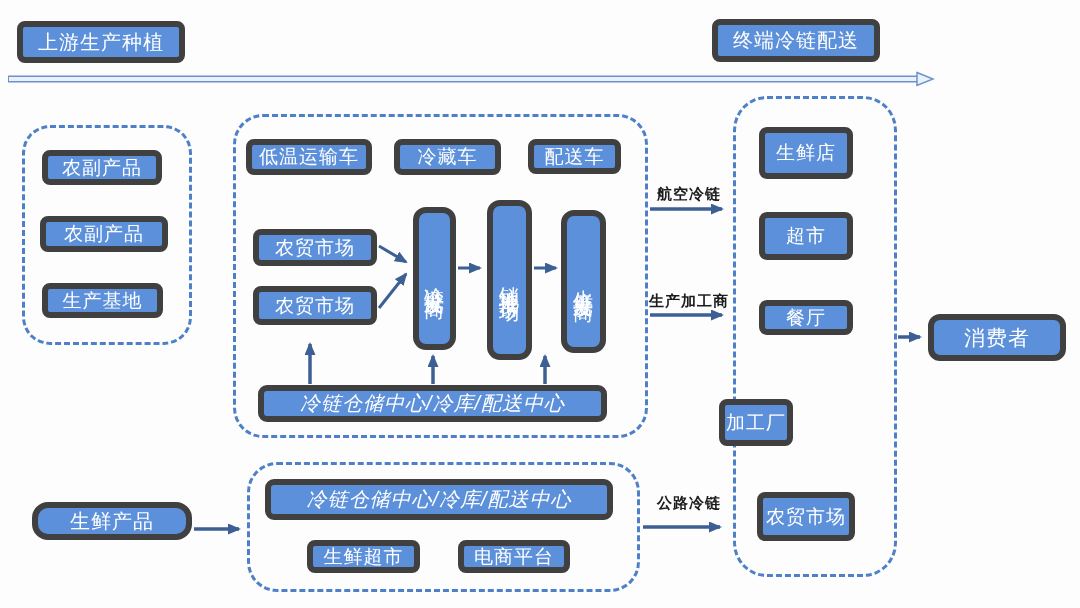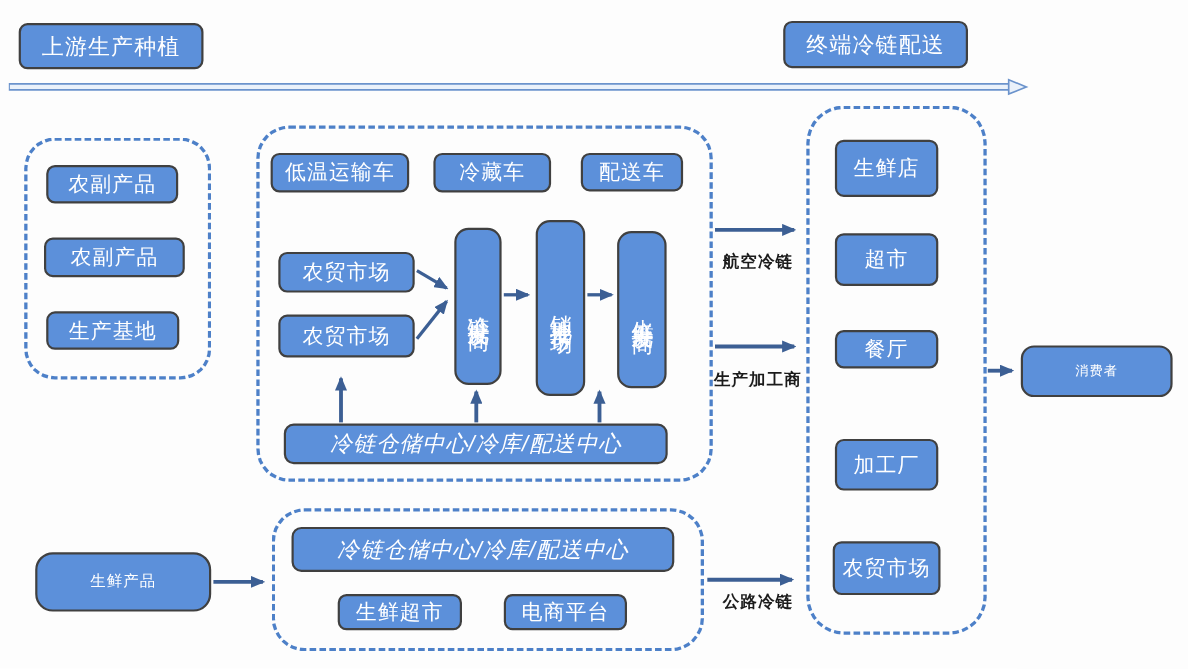--- a/index.html
+++ b/index.html
@@ -9,7 +9,7 @@
   }
   .node{
     position:absolute;display:flex;align-items:center;justify-content:center;
-    background:#5c90da;border:2px solid #404040;border-radius:8px;
+    background:#5c90da;border:6px solid #404040;border-radius:8px;
     color:#ffffff;font-size:19px;letter-spacing:1px;box-sizing:border-box;
     white-space:nowrap;
   }

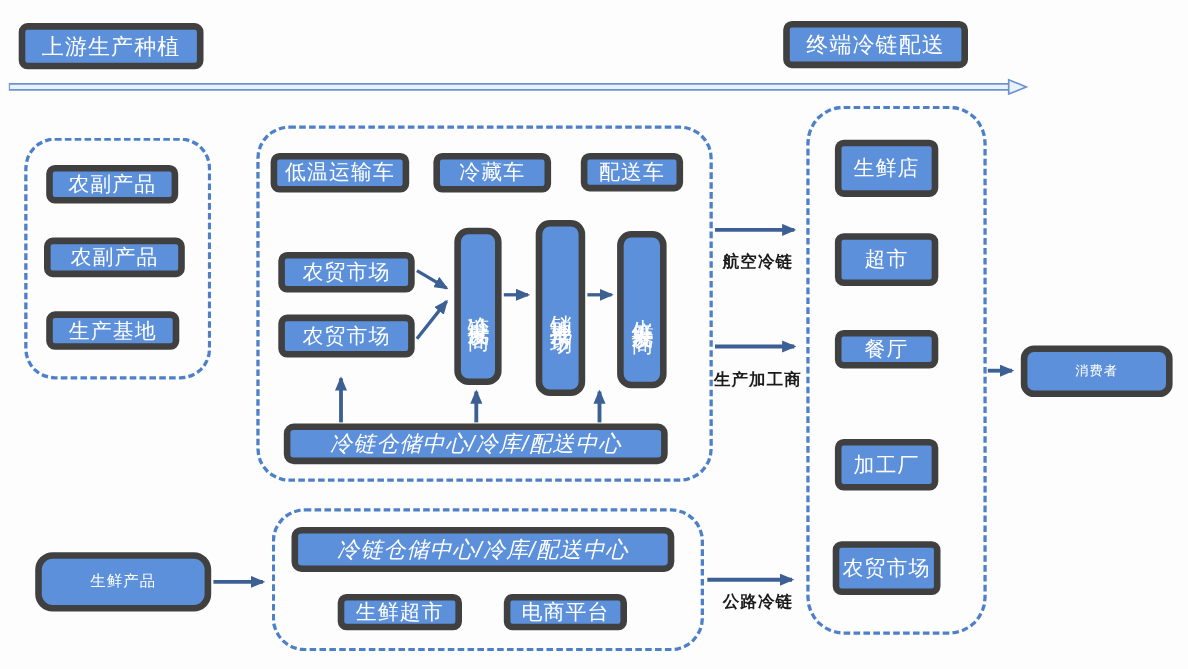--- a/index.html
+++ b/index.html
@@ -25,7 +25,7 @@
   }
   .linklabel{
     position:absolute;color:#1b1b1b;font-size:15px;font-weight:700;
-    text-align:center;letter-spacing:1px;white-space:nowrap;margin-top:44px;
+    text-align:center;letter-spacing:1px;white-space:nowrap;
   }
   .arrows{position:absolute;left:0;top:0;pointer-events:none;}
 </style>

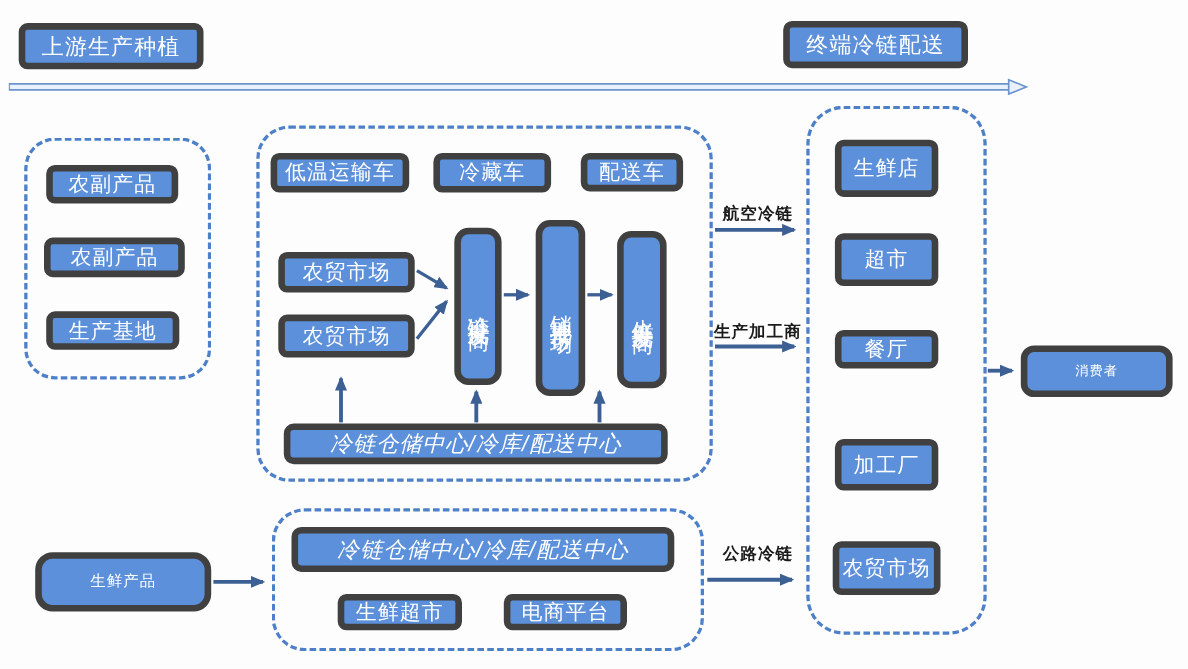--- a/index.html
+++ b/index.html
@@ -69,7 +69,7 @@
   <div class="node" style="left:759px;top:399px;width:94px;height:47px">加工厂</div>
   <div class="node" style="left:757px;top:492px;width:98px;height:49px">农贸市场</div>
 
-  <div class="node" style="left:928px;top:314px;width:138px;height:47px;border-radius:12px;font-size:12px">消费者</div>
+  <div class="node" style="left:928px;top:314px;width:138px;height:47px;border-radius:12px;font-size:21px">消费者</div>
 
   <div class="node" style="left:32px;top:502px;width:160px;height:54px;border-radius:16px;font-size:14px">生鲜产品</div>
 

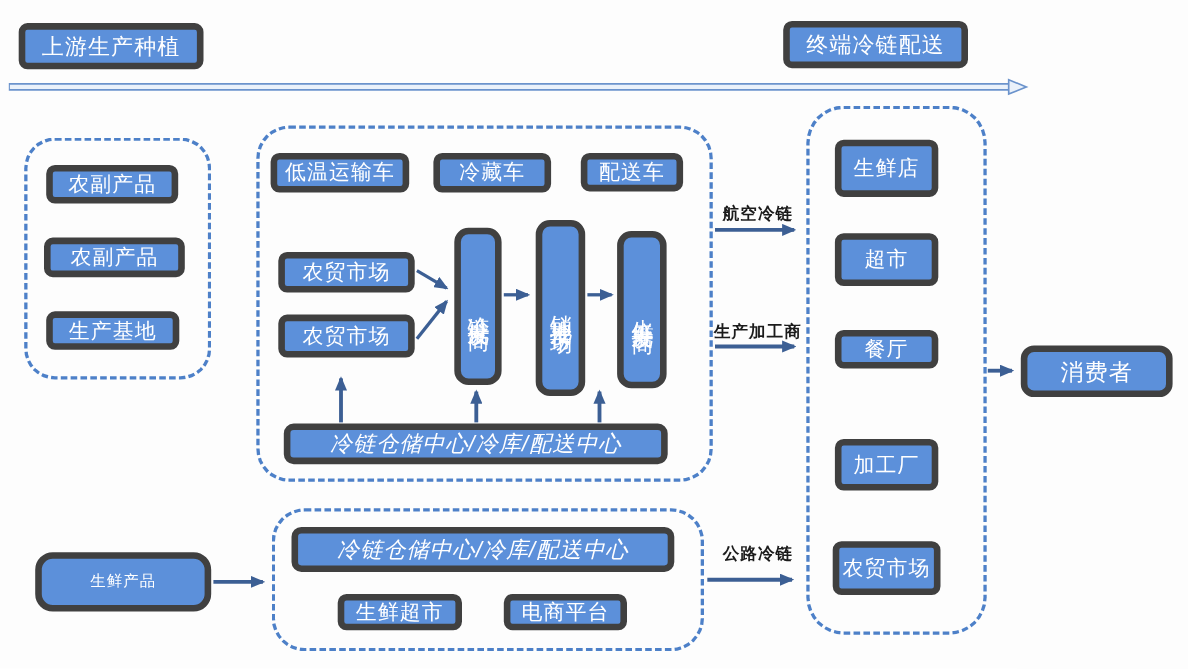--- a/index.html
+++ b/index.html
@@ -66,7 +66,7 @@
   <div class="node" style="left:759px;top:127px;width:94px;height:52px">生鲜店</div>
   <div class="node" style="left:759px;top:212px;width:94px;height:48px">超市</div>
   <div class="node" style="left:759px;top:300px;width:94px;height:35px">餐厅</div>
-  <div class="node" style="left:759px;top:399px;width:94px;height:47px">加工厂</div>
+  <div class="node" style="left:719px;top:399px;width:74px;height:47px">加工厂</div>
   <div class="node" style="left:757px;top:492px;width:98px;height:49px">农贸市场</div>
 
   <div class="node" style="left:928px;top:314px;width:138px;height:47px;border-radius:12px;font-size:21px">消费者</div>

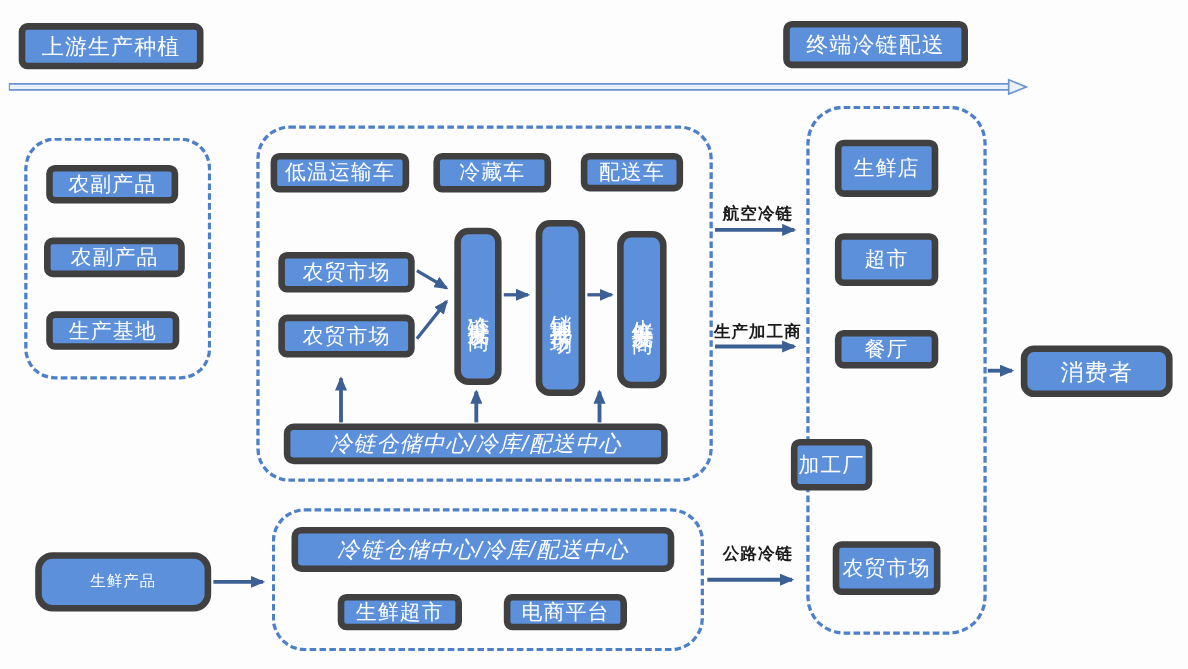--- a/index.html
+++ b/index.html
@@ -71,7 +71,7 @@
 
   <div class="node" style="left:928px;top:314px;width:138px;height:47px;border-radius:12px;font-size:21px">消费者</div>
 
-  <div class="node" style="left:32px;top:502px;width:160px;height:54px;border-radius:16px;font-size:14px">生鲜产品</div>
+  <div class="node" style="left:32px;top:502px;width:160px;height:38px;border-radius:16px;font-size:20px">生鲜产品</div>
 
   <div class="node wide" style="left:265px;top:479px;width:348px;height:41px">冷链仓储中心/冷库/配送中心</div>
   <div class="node" style="left:307px;top:540px;width:113px;height:33px">生鲜超市</div>

